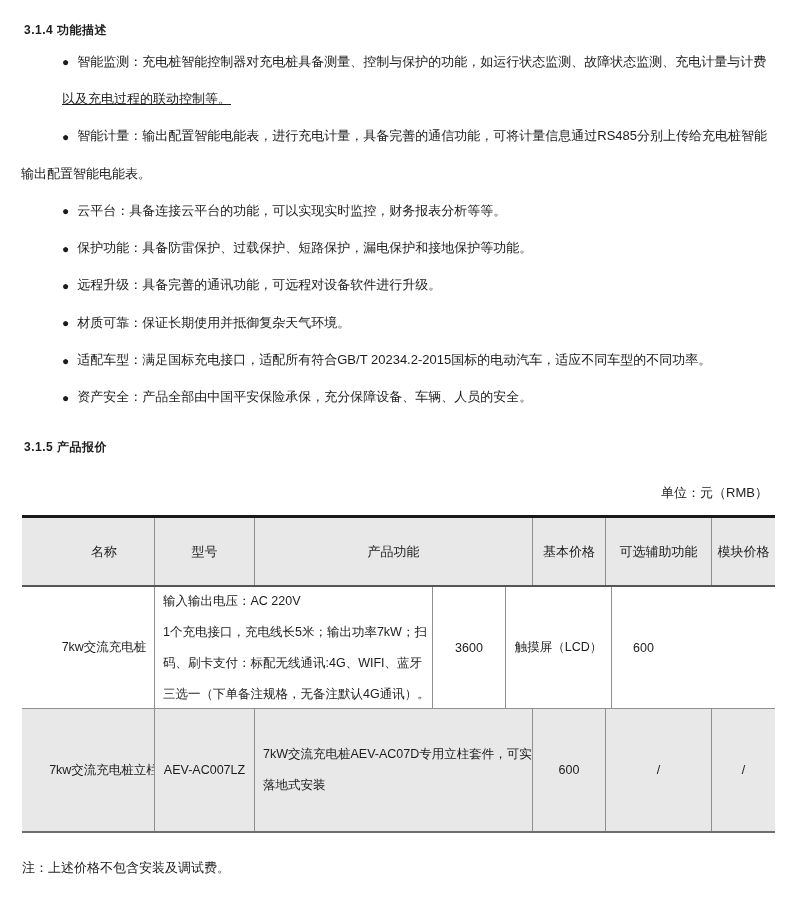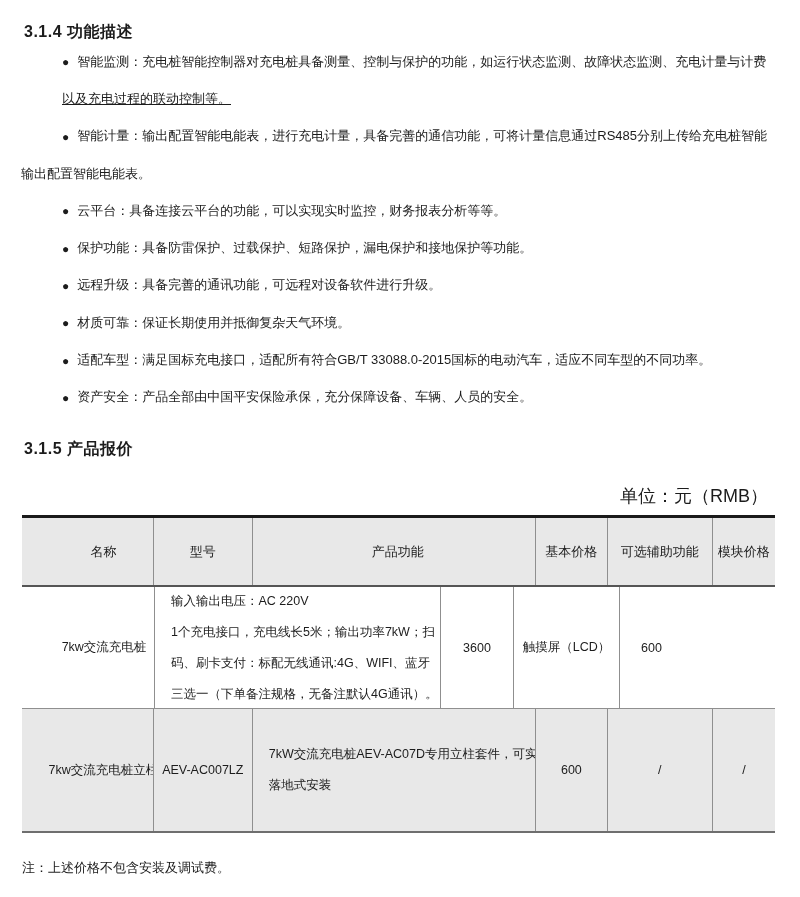--- a/index.html
+++ b/index.html
@@ -8,7 +8,7 @@
   .abs { position:absolute; }
 
   
-  .section-title { left:24px; font-size:16px; font-weight:bold; letter-spacing:0.5px; white-space:nowrap; }
+  .section-title { left:24px; font-size:12px; font-weight:bold; letter-spacing:0.5px; white-space:nowrap; }
   #sec1 { top:22px; }
   #sec2 { top:439px; }
 

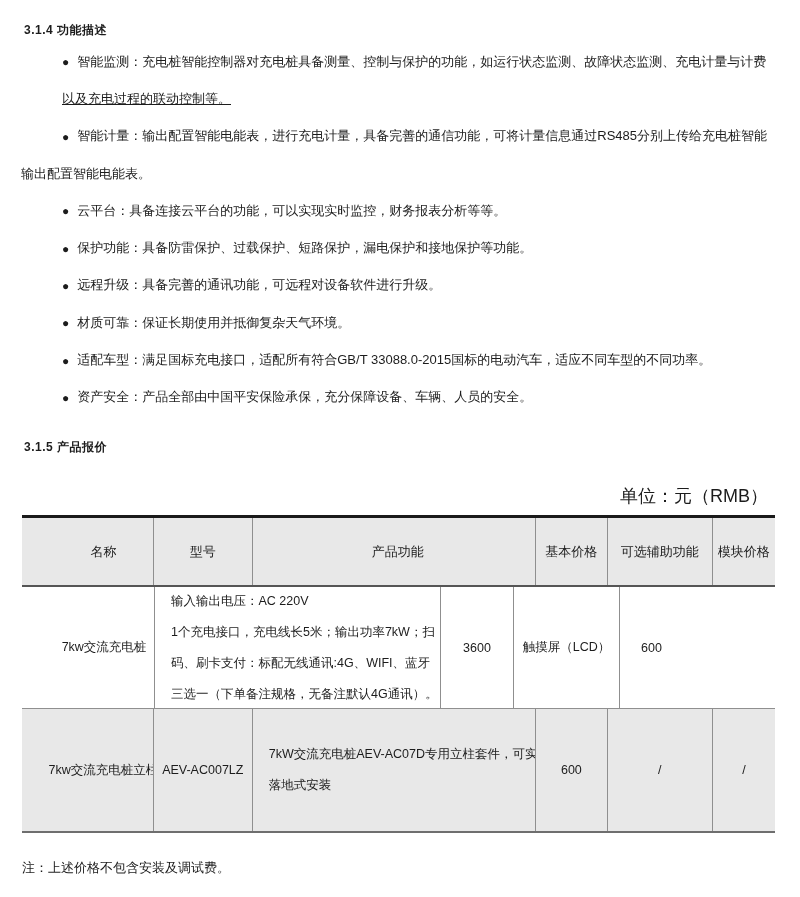--- a/index.html
+++ b/index.html
@@ -78,7 +78,7 @@
   </div>
   <div class="f-line bullet">
     <span class="bullet-mark">●</span>
-    <span>适配车型：满足国标充电接口，适配所有符合GB/T 33088.0-2015国标的电动汽车，适应不同车型的不同功率。</span>
+    <span>适配车型：满足国标充电接口，适配所有符合GB/T 20234.2-2015国标的电动汽车，适应不同车型的不同功率。</span>
   </div>
   <div class="f-line bullet">
     <span class="bullet-mark">●</span>

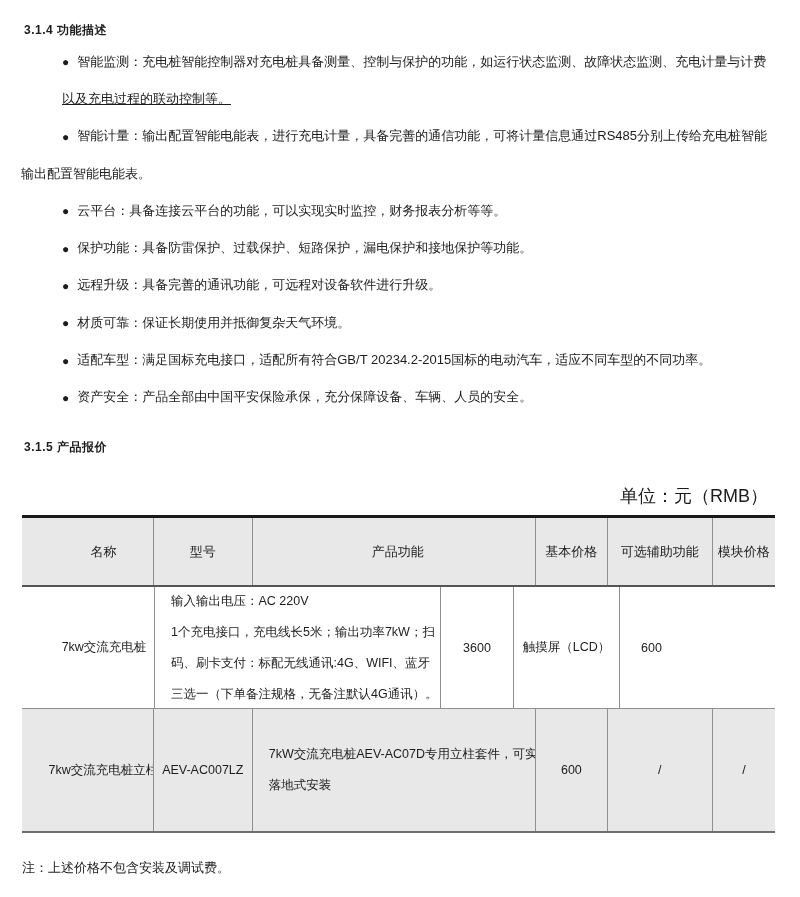--- a/index.html
+++ b/index.html
@@ -21,7 +21,7 @@
   .bullet-mark { font-size:12px; margin-right:8px; line-height:1; position:relative; top:0.5px; }
 
   
-  #unit { top:484px; right:32px; font-size:18px; white-space:nowrap; }
+  #unit { top:484px; right:32px; font-size:13px; white-space:nowrap; }
 
   
   #ptable { top:515px; left:22px; width:753px; border-top:3px solid #1a1a1a; font-size:12.5px; }

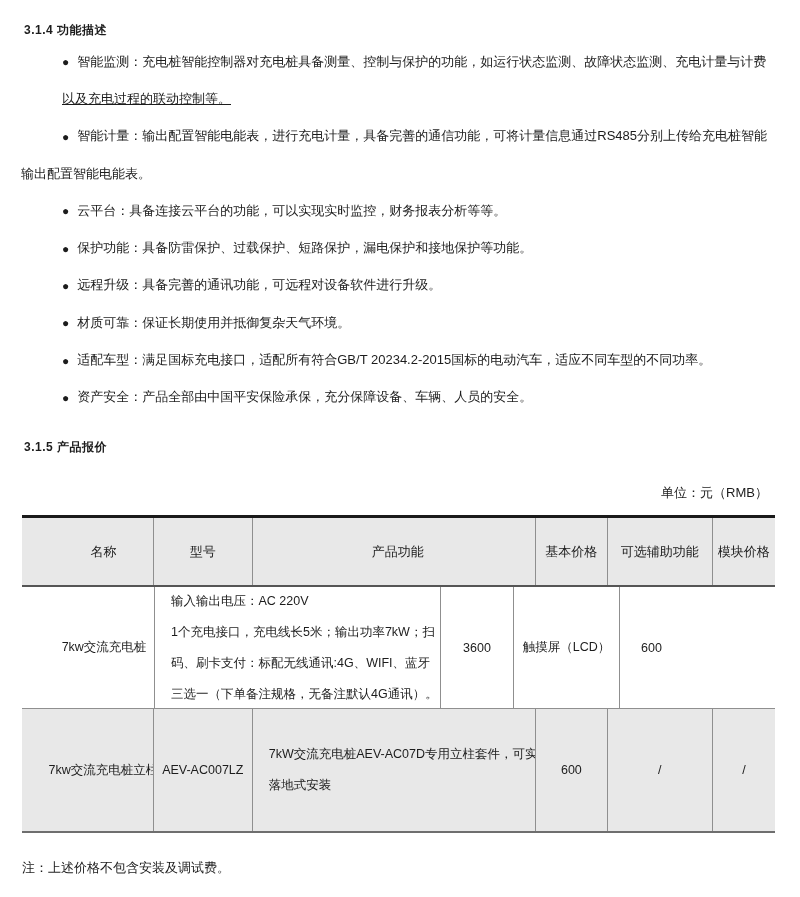--- a/index.html
+++ b/index.html
@@ -31,7 +31,7 @@
   .r2 { height:124px; background:#e8e8e8; border-bottom:2px solid #6e6e6e; }
   .cell { display:flex; align-items:center; justify-content:center; text-align:center;
           border-right:1px solid #8f8f8f; overflow:hidden; white-space:nowrap; }
-  .c0 { width:133px;padding-left:32px; } .c1 { width:100px; } .c2 { width:278px;margin-left:8px; }
+  .c0 { width:133px;padding-left:32px; } .c1 { width:100px; } .c2 { width:278px; }
   .c3 { width:73px; }  .c4 { width:106px; } .c5 { width:63px; border-right:none; }
   .cell.fn { justify-content:flex-start; text-align:left; padding:0 16px 0 8px; }
   .fn-lines { width:100%; }

